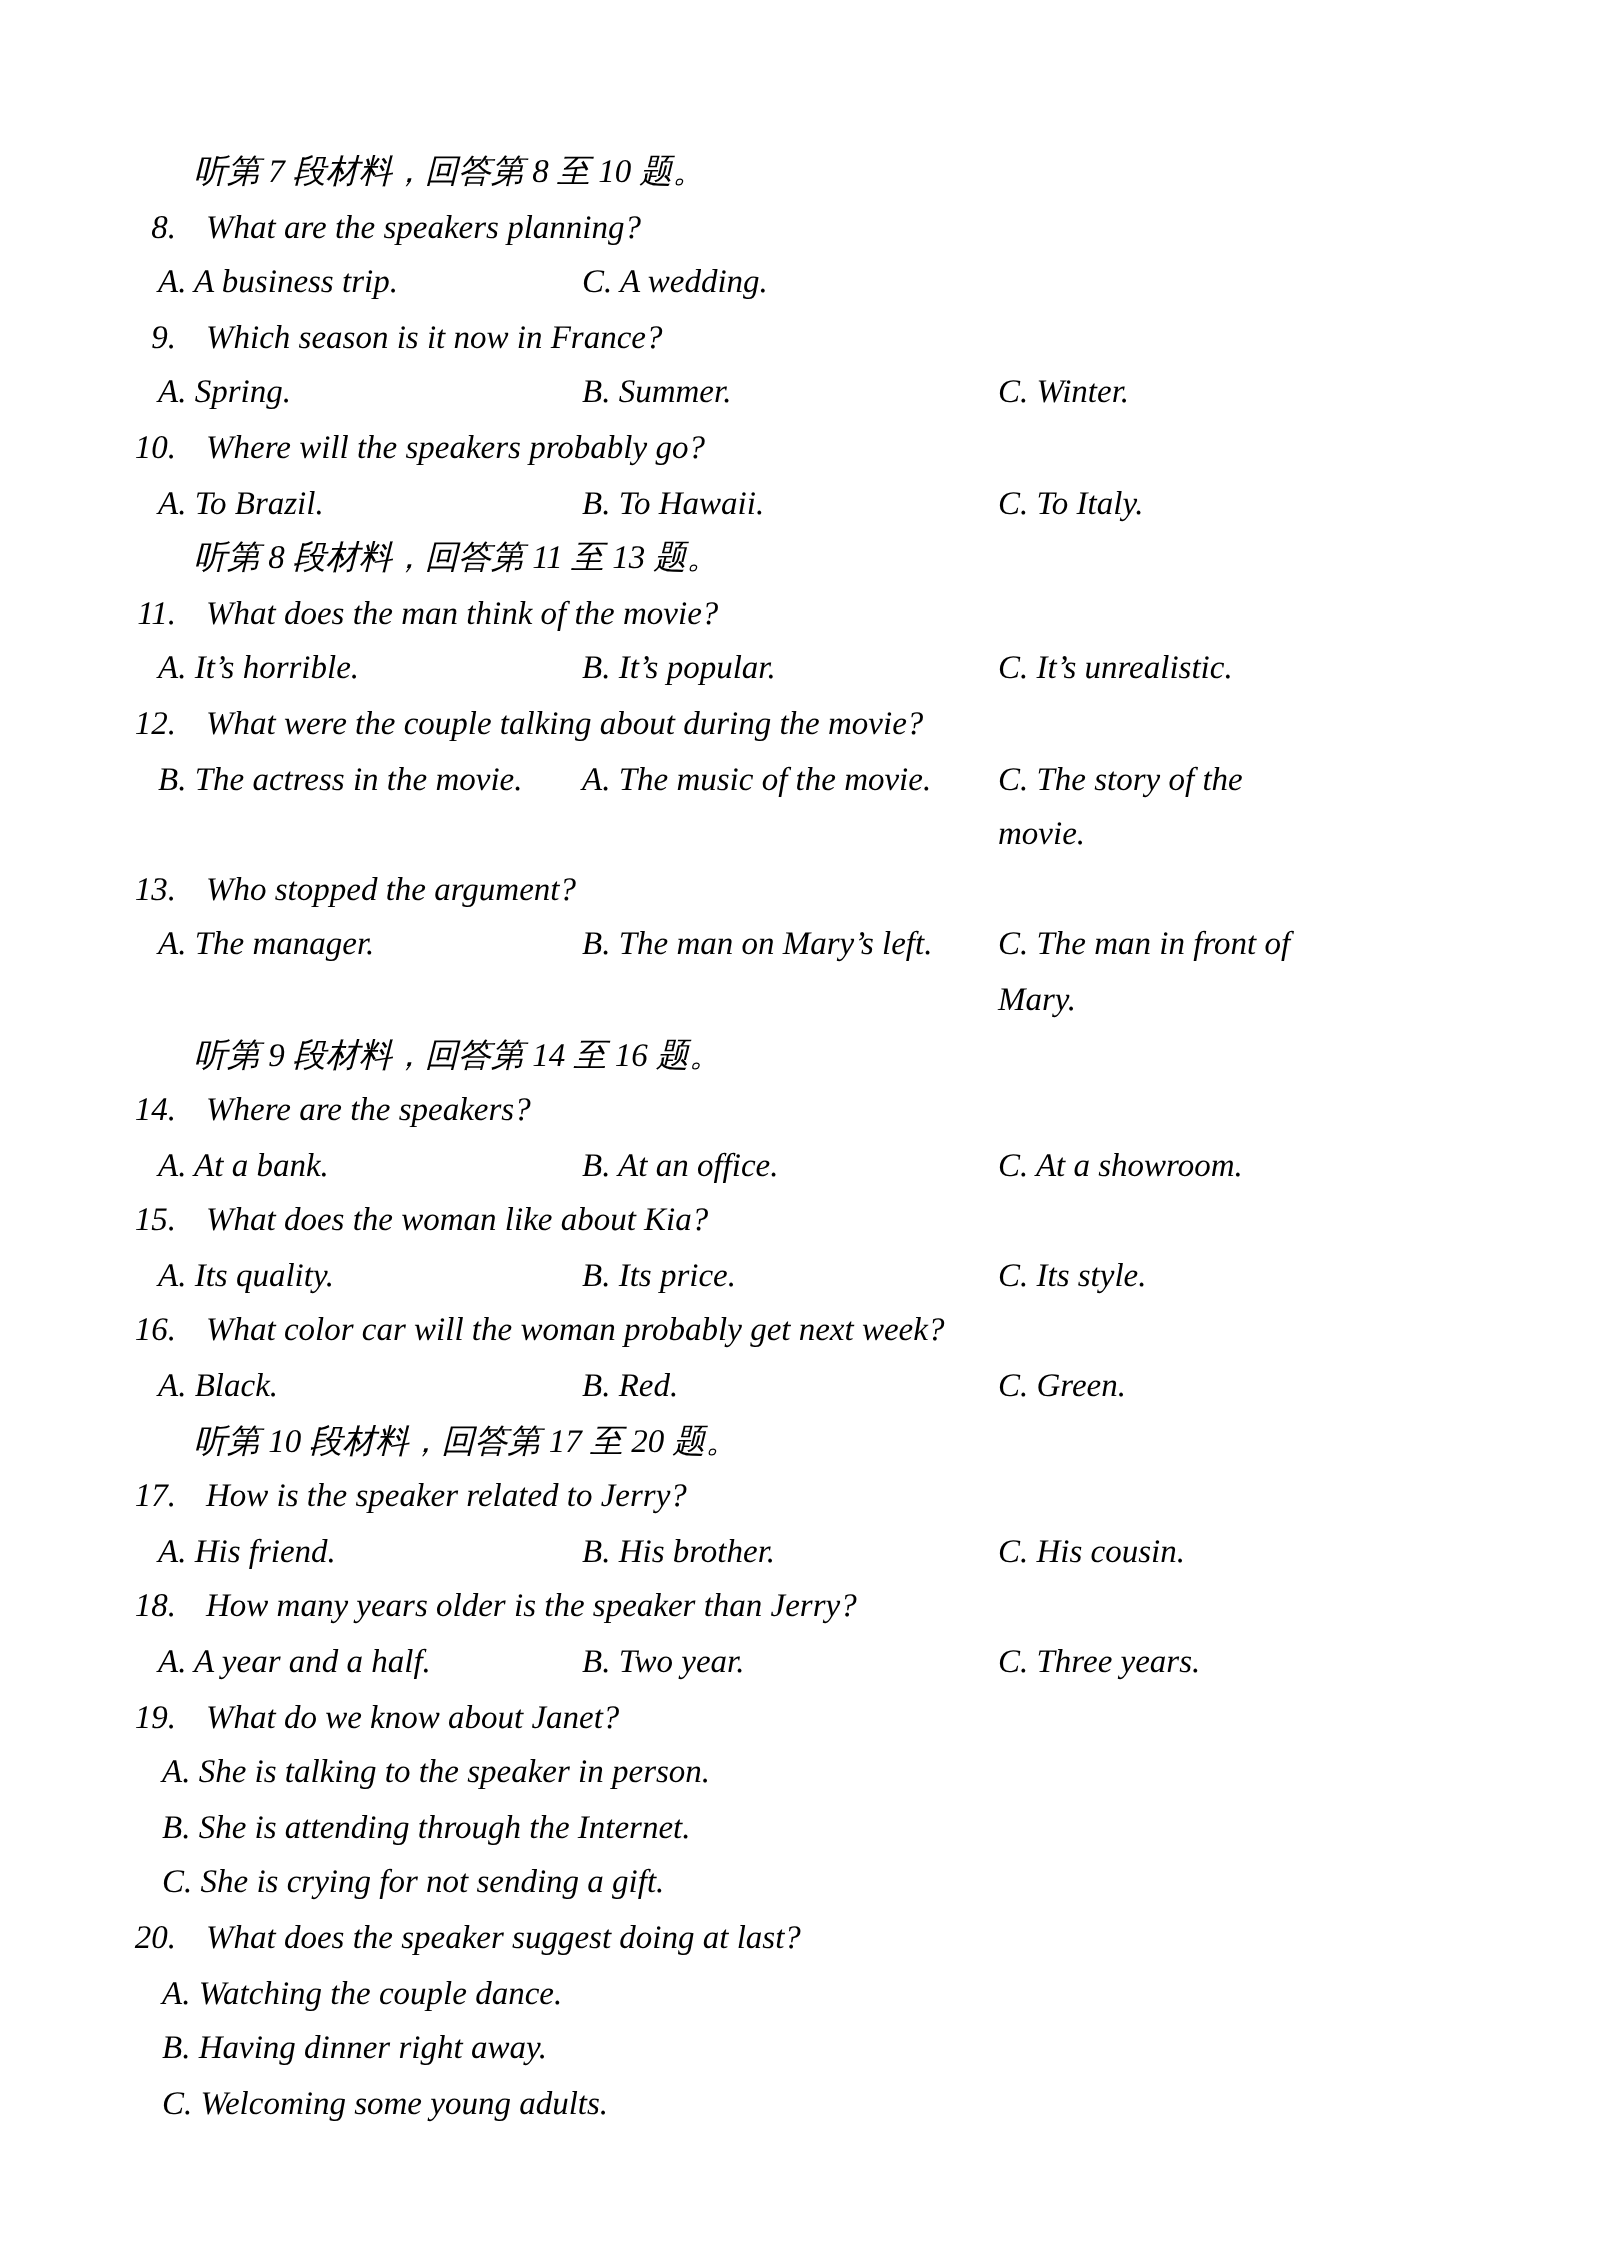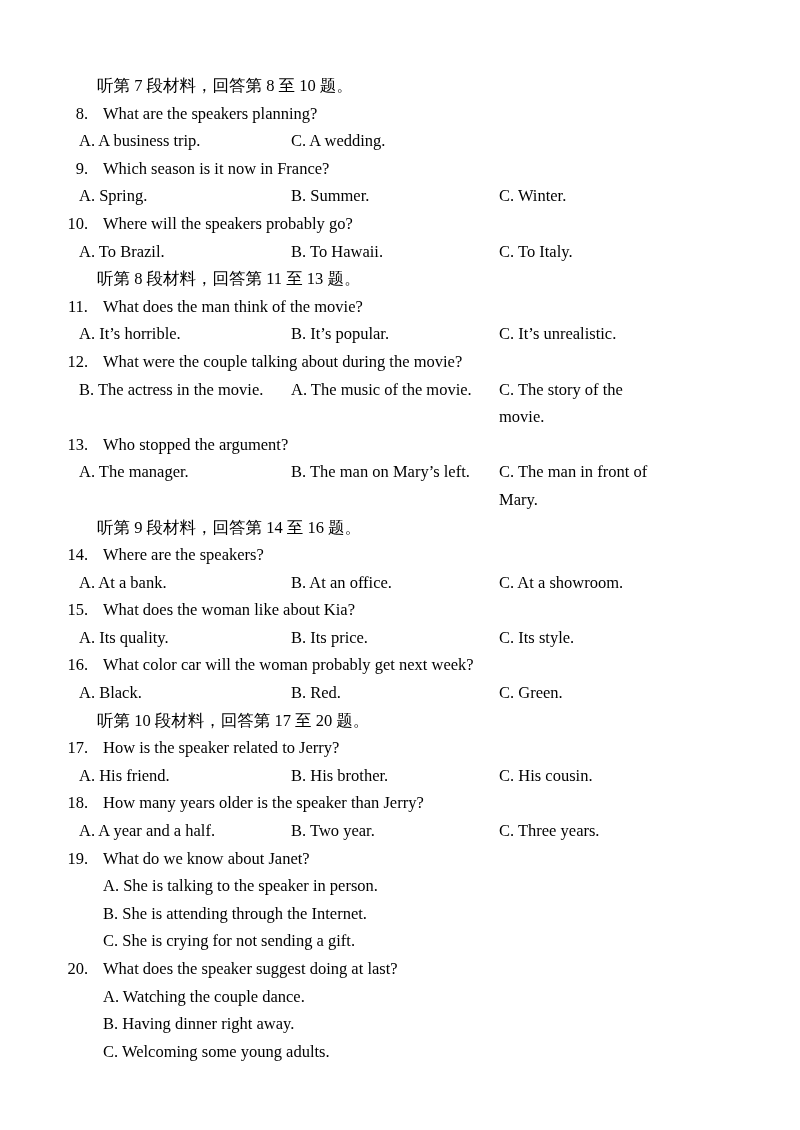--- a/index.html
+++ b/index.html
@@ -15,6 +15,7 @@
   .page {
     padding-top: 72px;
     width: 656px;
+    font-style: italic;
   }
   .section-header {
     margin-left: 97px;

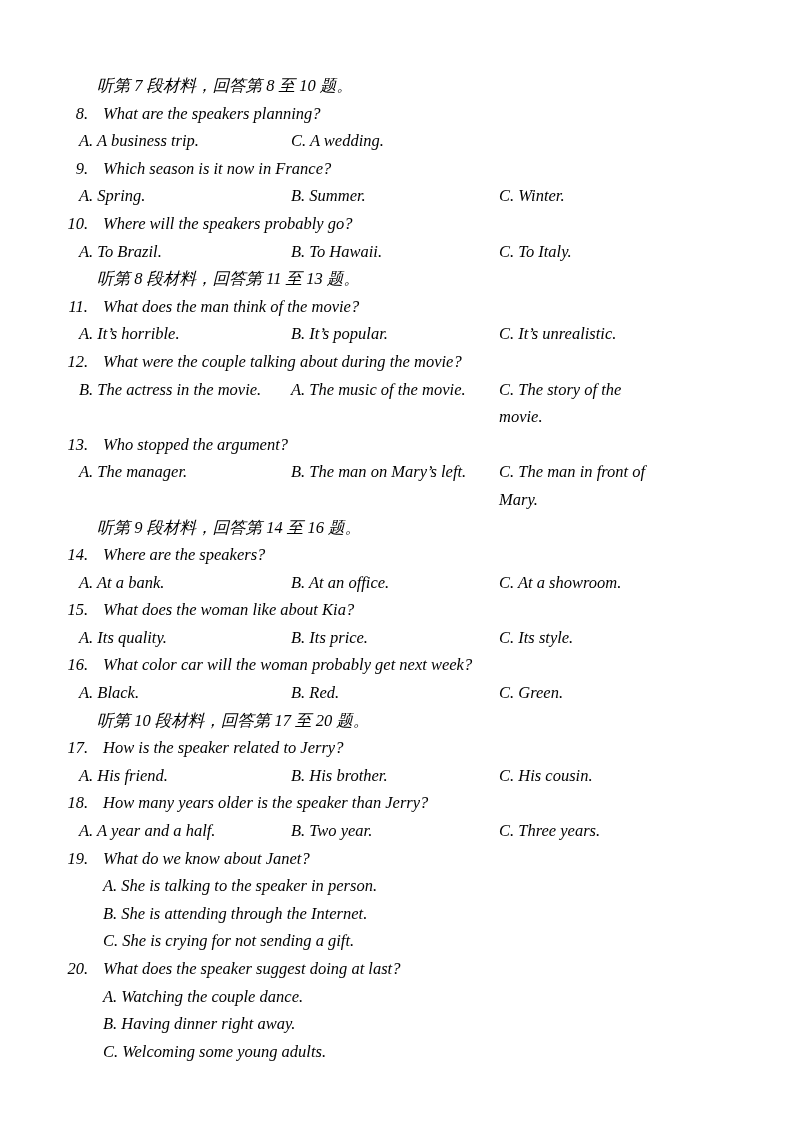--- a/index.html
+++ b/index.html
@@ -41,7 +41,7 @@
     line-height: 27.6px;
   }
   .option-line {
-    margin-left: 103px;
+    margin-left: 81px;
     line-height: 27.6px;
   }
 </style>

